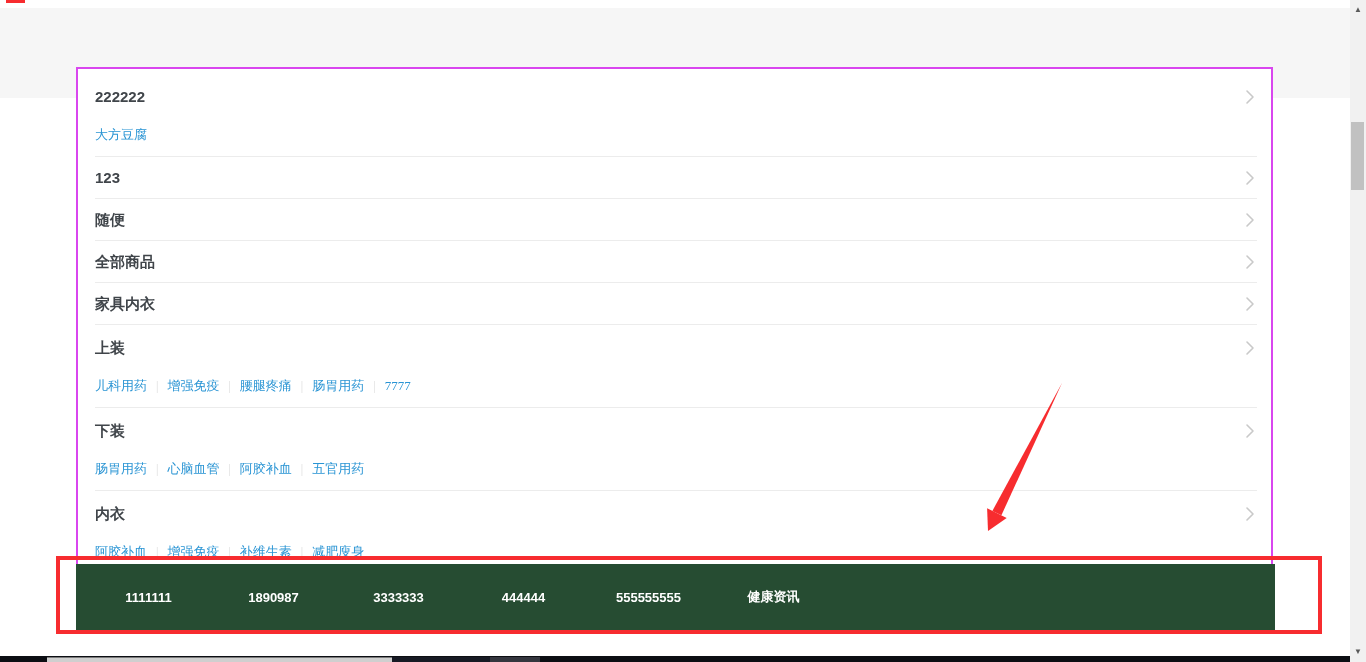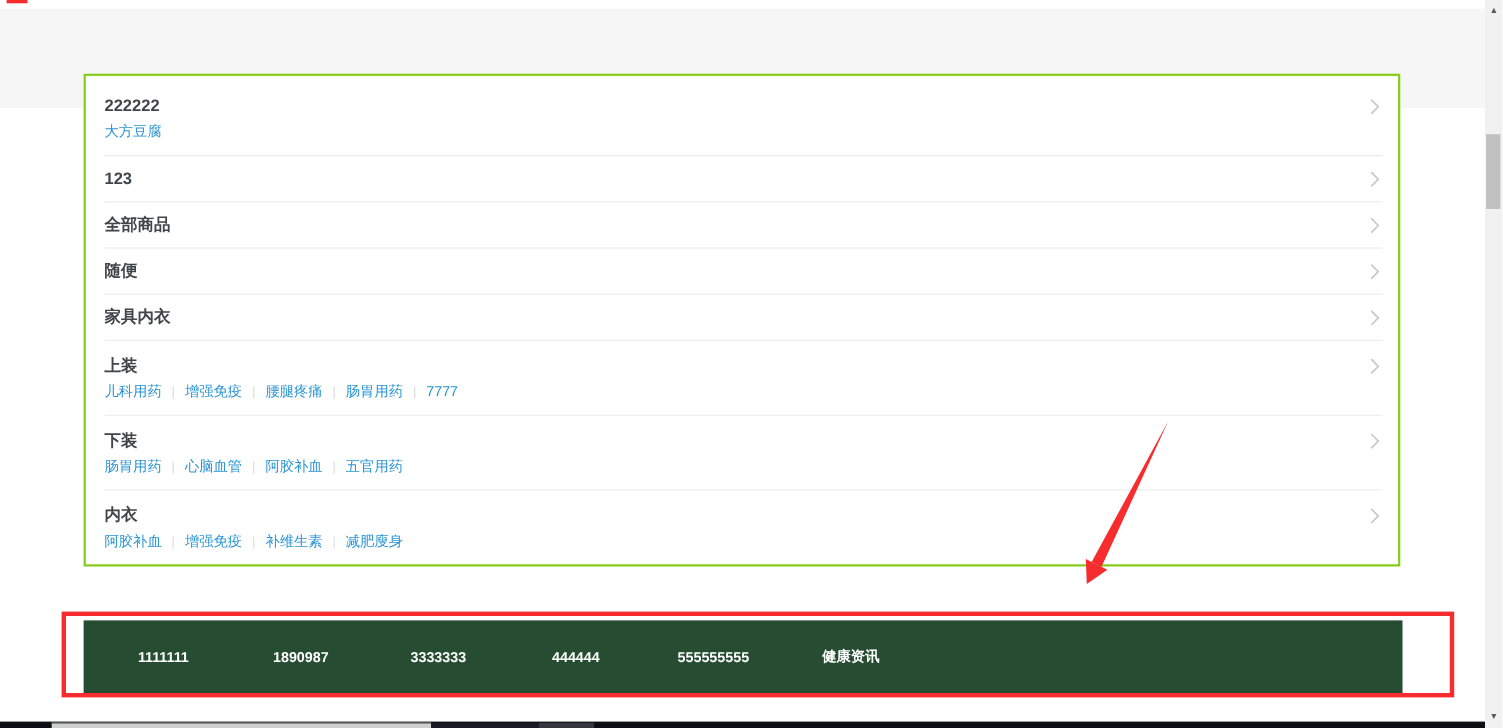--- a/index.html
+++ b/index.html
@@ -15,7 +15,7 @@
   
   .panel{
     position:absolute;left:76px;top:67px;width:1197px;box-sizing:border-box;
-    background:#ffffff;border:2px solid #84cc16;
+    background:#ffffff;border:2px solid #d946ef;
     padding:0 14px 0 17px;z-index:2;
   }
   .row{box-sizing:border-box;}

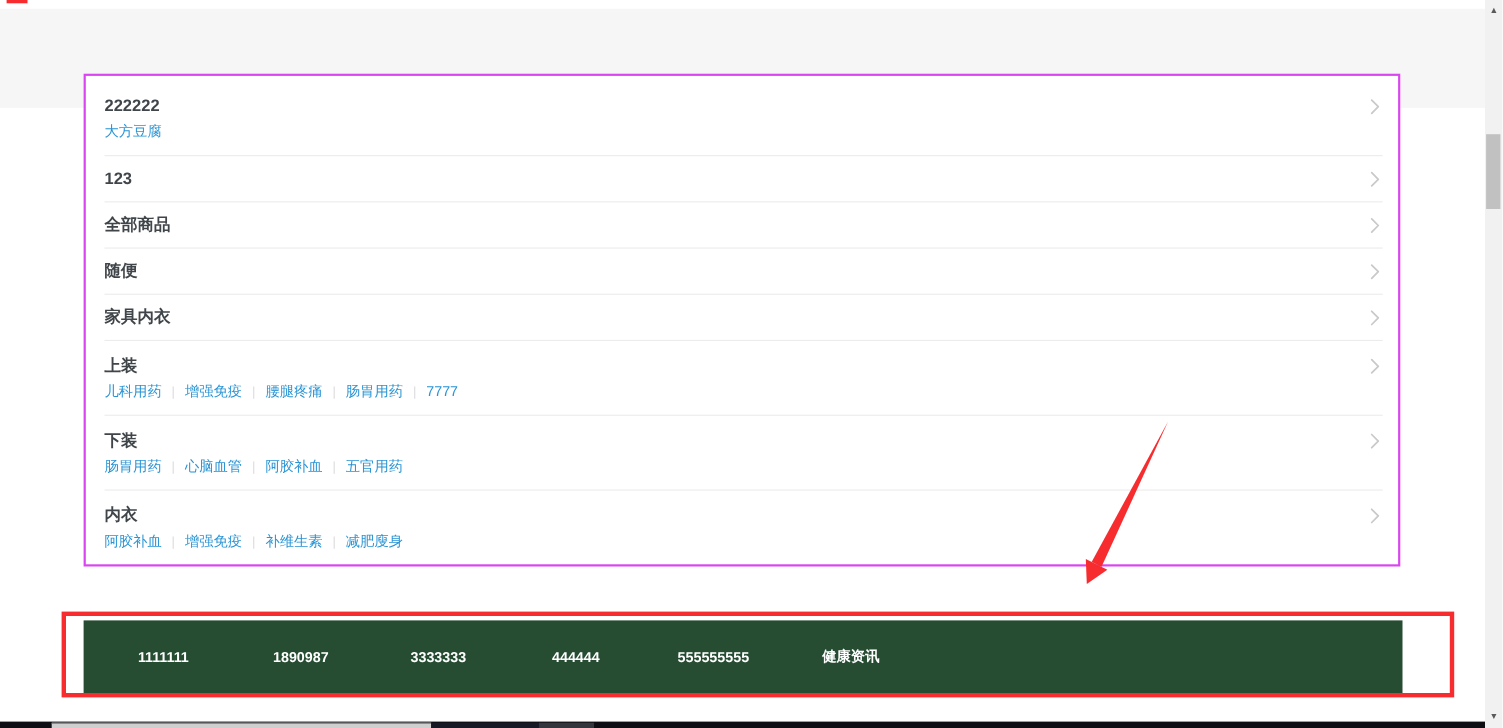--- a/index.html
+++ b/index.html
@@ -27,7 +27,7 @@
   .row.withlinks{padding:12px 0;}
   .row-title{font-size:15px;font-weight:bold;color:#40454a;line-height:21px;cursor:pointer;}
   .chev{width:10px;height:16px;flex:0 0 auto;cursor:pointer;margin-right:2px;}
-  .row-links{margin-top:4px;line-height:18px;font-size:13px;}
+  .row-links{margin-top:19px;line-height:18px;font-size:13px;font-family:Liberation Serif, serif;}
   .sublink{color:#2994d4;text-decoration:none;cursor:pointer;}
   .sep{color:#dcdcdc;margin:0 9px;font-size:12px;}
 

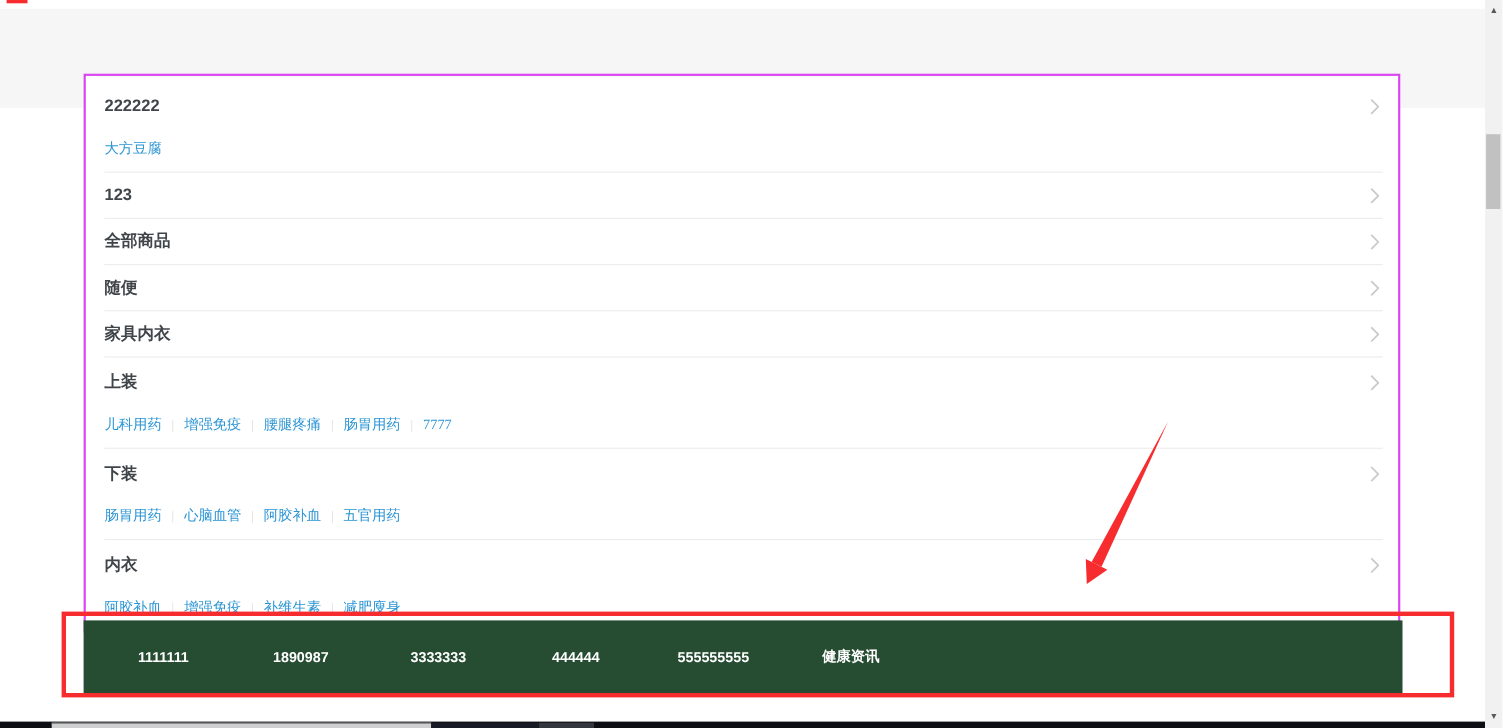--- a/index.html
+++ b/index.html
@@ -93,7 +93,7 @@
 
   <div class="row simple">
     <div class="row-head">
-      <div class="row-title">全部商品</div>
+      <div class="row-title">随便</div>
       <svg class="chev" viewBox="0 0 10 16">
         <polyline points="2,2 8,8 2,14" fill="none" stroke="#c9c9c9" stroke-width="1.6" stroke-linecap="round" stroke-linejoin="round"></polyline>
       </svg>
@@ -103,7 +103,7 @@
 
   <div class="row simple">
     <div class="row-head">
-      <div class="row-title">随便</div>
+      <div class="row-title">全部商品</div>
       <svg class="chev" viewBox="0 0 10 16">
         <polyline points="2,2 8,8 2,14" fill="none" stroke="#c9c9c9" stroke-width="1.6" stroke-linecap="round" stroke-linejoin="round"></polyline>
       </svg>

